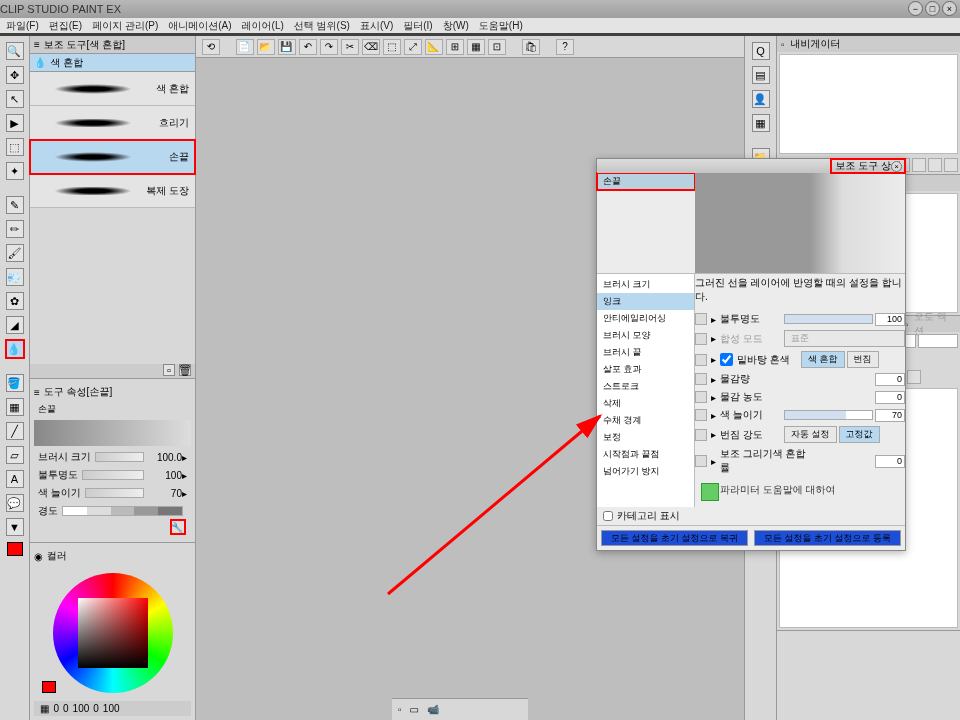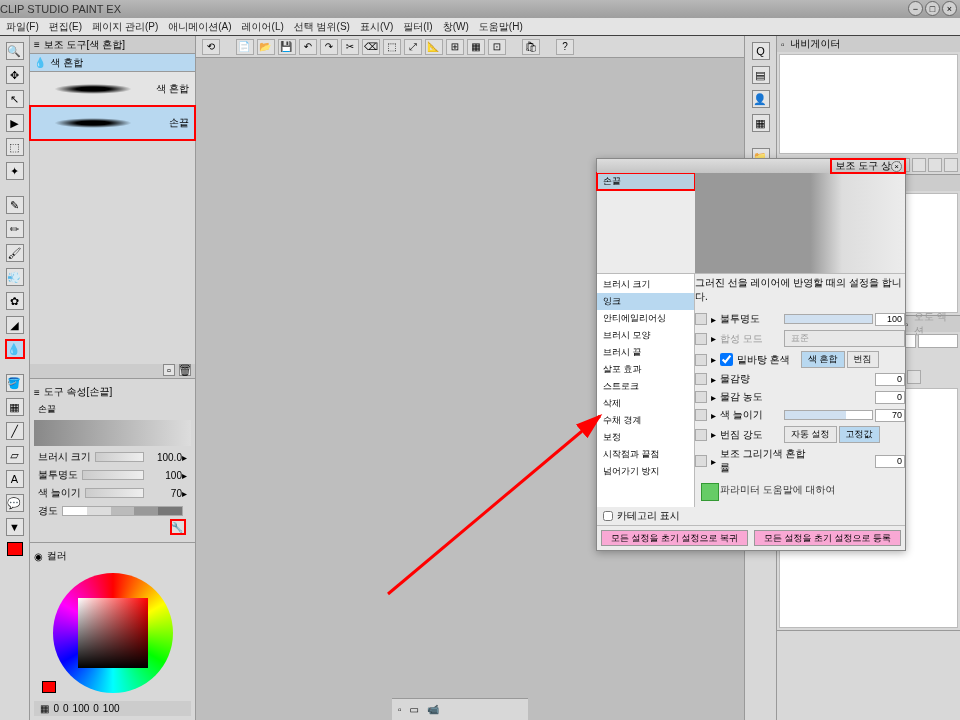--- a/index.html
+++ b/index.html
@@ -8,7 +8,7 @@
 .titlebar .title{color:#333;font-size:11px}
 .winbtns{position:absolute;right:3px;top:1px;display:flex;gap:2px}
 .winbtn{width:15px;height:15px;border:1px solid #666;border-radius:50%;background:#d0d0d0;display:flex;align-items:center;justify-content:center;font-size:9px;cursor:pointer}
-.menubar{height:18px;background:#e4e4e4;border-bottom:1px solid #404040;display:flex;align-items:center;padding:0 6px;gap:10px}
+.menubar{height:18px;background:#e4e4e4;border-bottom:3px solid #404040;display:flex;align-items:center;padding:0 6px;gap:10px}
 .menubar span{color:#222;cursor:pointer}
 .workspace{display:flex;height:684px}
 .leftcol{width:30px;background:#d8d8d8;border-right:1px solid #999;display:flex;flex-direction:column;align-items:center;padding-top:6px;gap:6px}

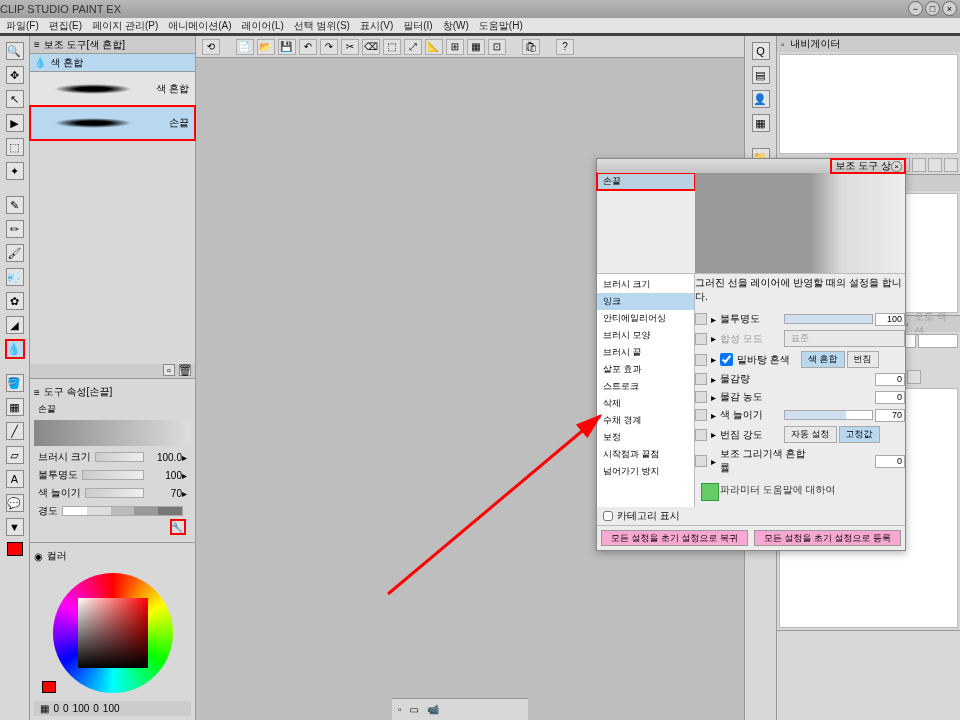--- a/index.html
+++ b/index.html
@@ -145,6 +145,10 @@
           <div class="stroke"></div>
           <span>색 혼합</span>
         </div>
+      <div class="brushrow">
+          <div class="stroke thin"></div>
+          <span>흐리기</span>
+        </div>
       <div class="brushrow sel boxed">
           <div class="stroke"></div>
           <span>손끝</span>

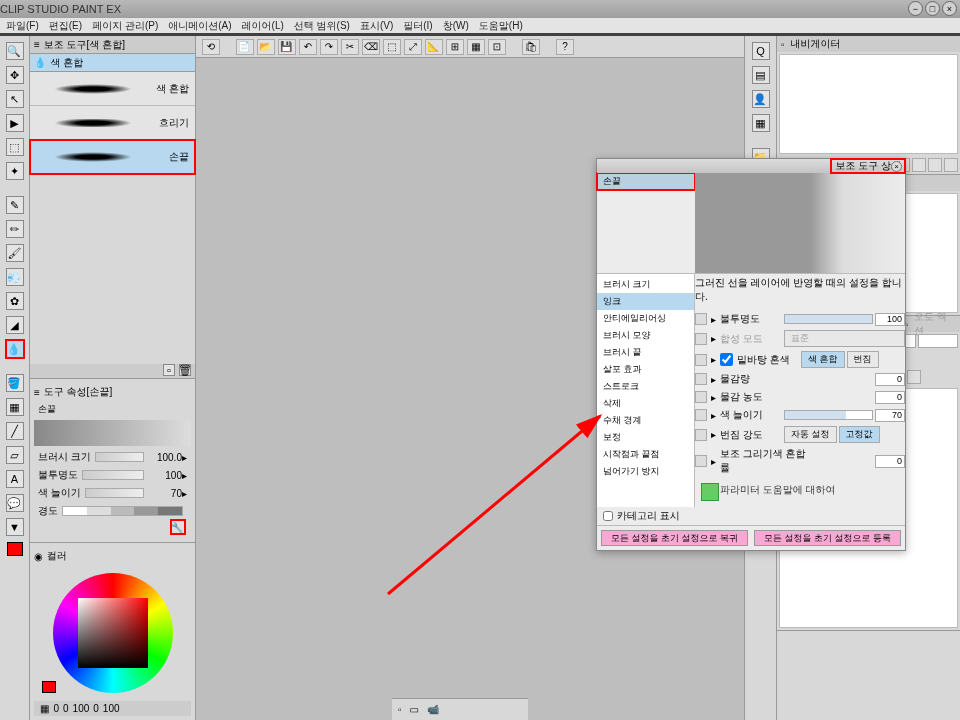--- a/index.html
+++ b/index.html
@@ -153,6 +153,10 @@
           <div class="stroke"></div>
           <span>손끝</span>
         </div>
+      <div class="brushrow">
+          <div class="stroke thin"></div>
+          <span>복제 도장</span>
+        </div>
     </div>
     <div style="flex:1"></div>
     <div style="height:14px;background:#ccc;display:flex;justify-content:flex-end;padding:0 4px;gap:4px">

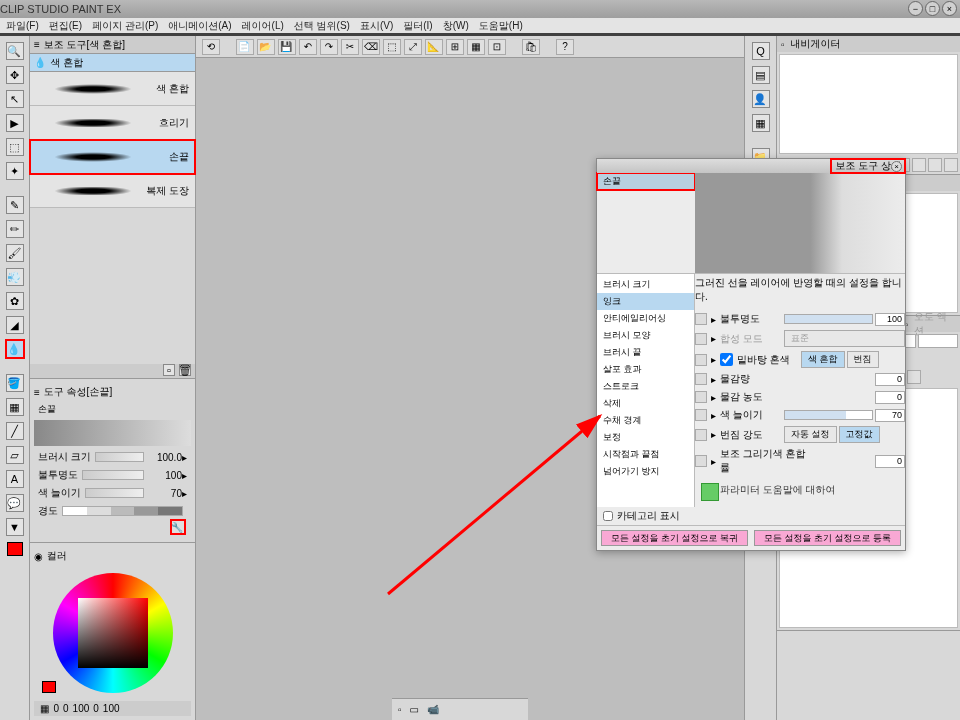--- a/index.html
+++ b/index.html
@@ -63,7 +63,7 @@
 .hint{padding:6px;font-size:9px;color:#333;display:flex;gap:1px}
 .hintico{width:18px;height:18px;background:#6c6;border:1px solid #393;flex-shrink:0}
 .dlgfoot{padding:4px;display:flex;gap:6px;border-top:1px solid #bbb}
-.dlgfoot button{flex:1;height:16px;border:1px solid #999;background:#f9a8d4;font-size:9px;cursor:pointer}
+.dlgfoot button{flex:1;height:16px;border:1px solid #999;background:#1d4ed8;font-size:9px;cursor:pointer}
 .chk{display:flex;align-items:center;gap:4px;padding:2px 6px;font-size:9px}
 .chk input{width:10px;height:10px}
 .rightcol{width:32px;background:#d8d8d8;border-left:1px solid #999;display:flex;flex-direction:column;align-items:center;padding-top:6px;gap:6px}

